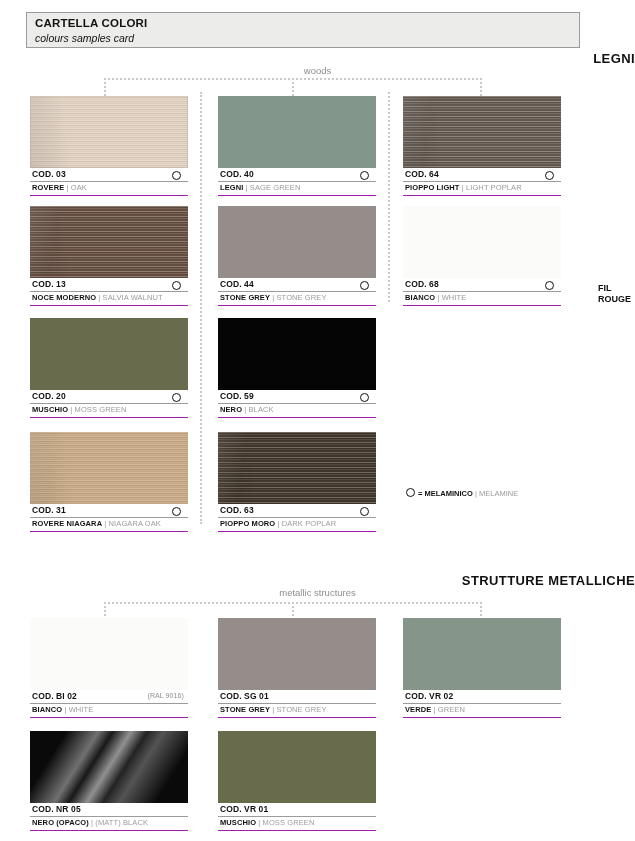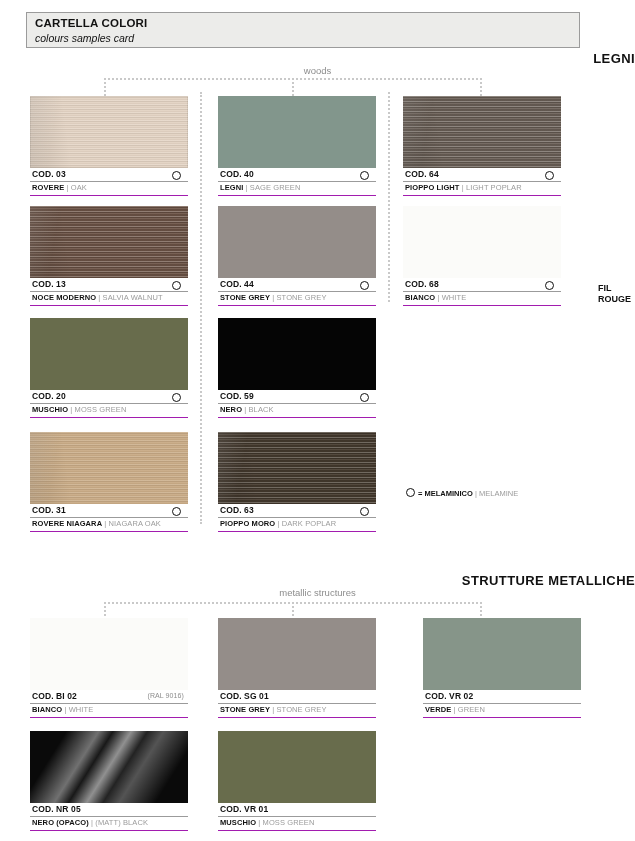--- a/index.html
+++ b/index.html
@@ -468,7 +468,7 @@
   </div>
 </div>
 
-<div class="cell" style="left:403px; top:618px;margin-left:20px;">
+<div class="cell" style="left:403px; top:618px;">
   <div class="chip" style="background: rgb(134, 149, 137);"></div>
   <div class="label">
     <div class="label-top">

